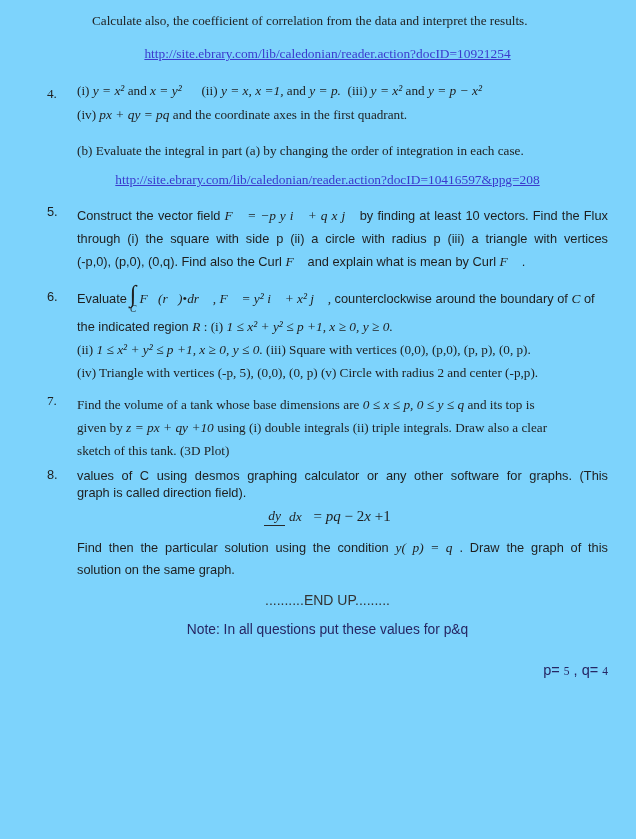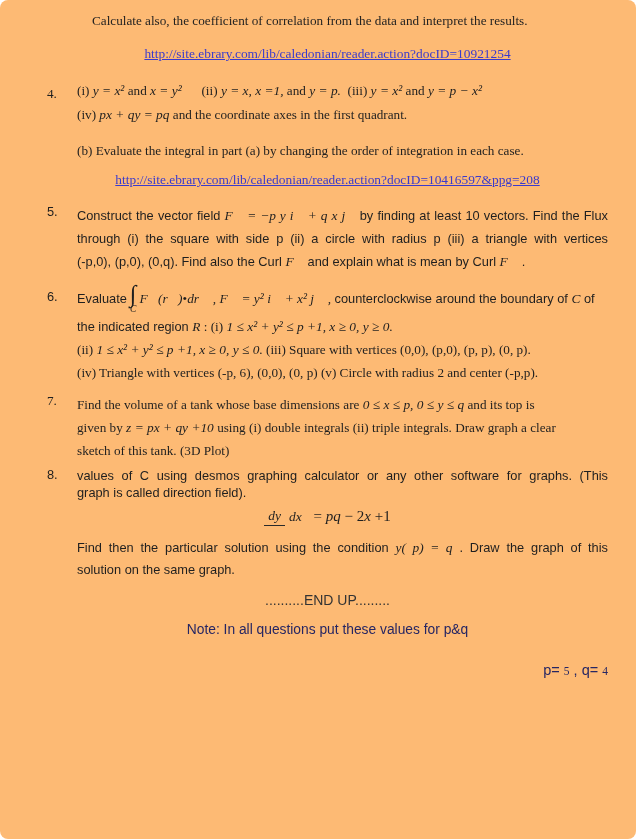--- a/index.html
+++ b/index.html
@@ -7,13 +7,12 @@
     position:relative;
     width:636px; height:839px;
     margin:0 auto;
-    background:#fdba74;
+    background:#7dd3fc;
     box-sizing:border-box;
     padding:10px 28px 0 47px;
     overflow:hidden;
     color:#1f1f1f;
     font-family:"Liberation Serif", serif;
-    border-radius:8px;
   }
   
   .seg-rm   { font-family:"Liberation Serif", serif; font-size:13.2px; font-style:normal; }

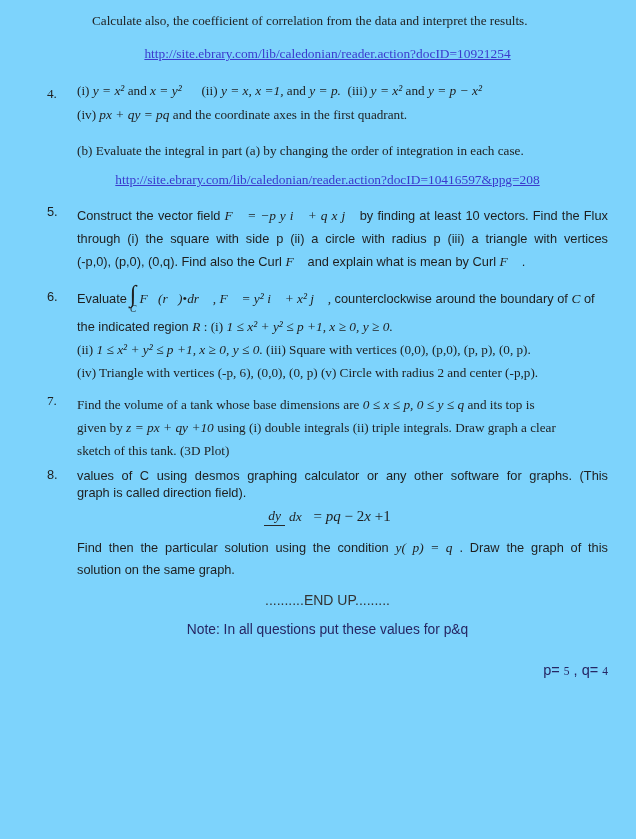--- a/index.html
+++ b/index.html
@@ -144,7 +144,7 @@
       </div>
       <div class="qline s22"><span class="seg-sans">the indicated region </span><span class="seg-it">R</span><span class="seg-rm"> : (i) </span><span class="seg-it">1 ≤ x² + y² ≤ p +1, x ≥ 0, y ≥ 0.</span></div>
       <div class="qline s22"><span class="seg-rm">(ii) </span><span class="seg-it">1 ≤ x² + y² ≤ p +1, x ≥ 0, y ≤ 0.</span><span class="seg-rm">  (iii) Square with vertices (0,0), (p,0), (p, p), (0, p).</span></div>
-      <div class="qline s22"><span class="seg-rm">(iv) Triangle with vertices (-p, 6), (0,0), (0, p) (v) Circle with radius 2 and center (-p,p).</span></div>
+      <div class="qline s22"><span class="seg-rm">(iv) Triangle with vertices (-p, 5), (0,0), (0, p) (v) Circle with radius 2 and center (-p,p).</span></div>
     </div>
   </div>
 

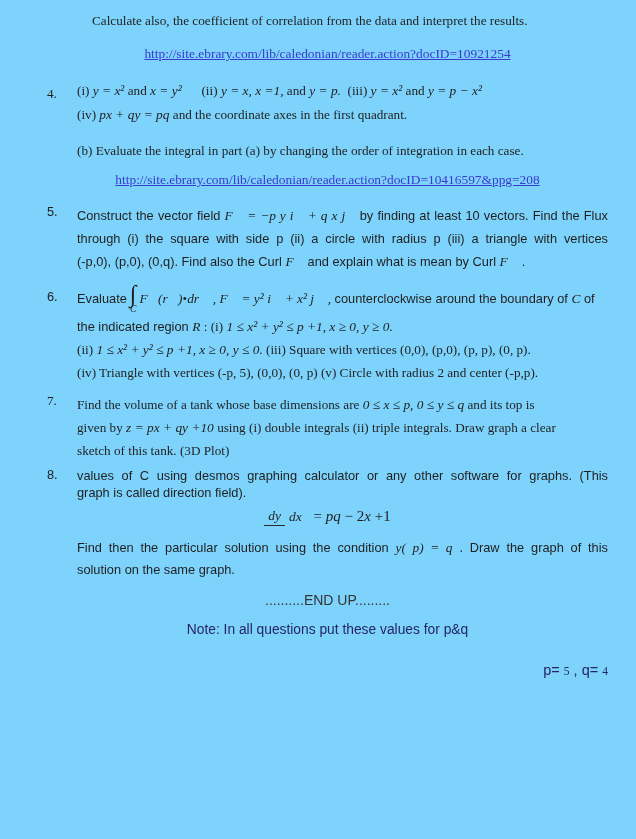--- a/index.html
+++ b/index.html
@@ -152,7 +152,7 @@
     <div class="qnum rm">7.</div>
     <div class="qbody">
       <div class="qline s22"><span class="seg-rm">Find the volume of a tank whose base dimensions are </span><span class="seg-it">0 ≤ x ≤ p,  0 ≤ y ≤ q</span><span class="seg-rm"> and its top is</span></div>
-      <div class="qline s22"><span class="seg-rm">given by  </span><span class="seg-it">z = px + qy +10</span><span class="seg-rm"> using (i) double integrals (ii) triple integrals. Draw graph a clear</span></div>
+      <div class="qline s22"><span class="seg-rm">given by  </span><span class="seg-it">z = px + qy +10</span><span class="seg-rm"> using (i) double integrals (ii) triple integrals. Draw also a clear</span></div>
       <div class="qline s22"><span class="seg-rm">sketch of this tank. (3D Plot)</span></div>
     </div>
   </div>

